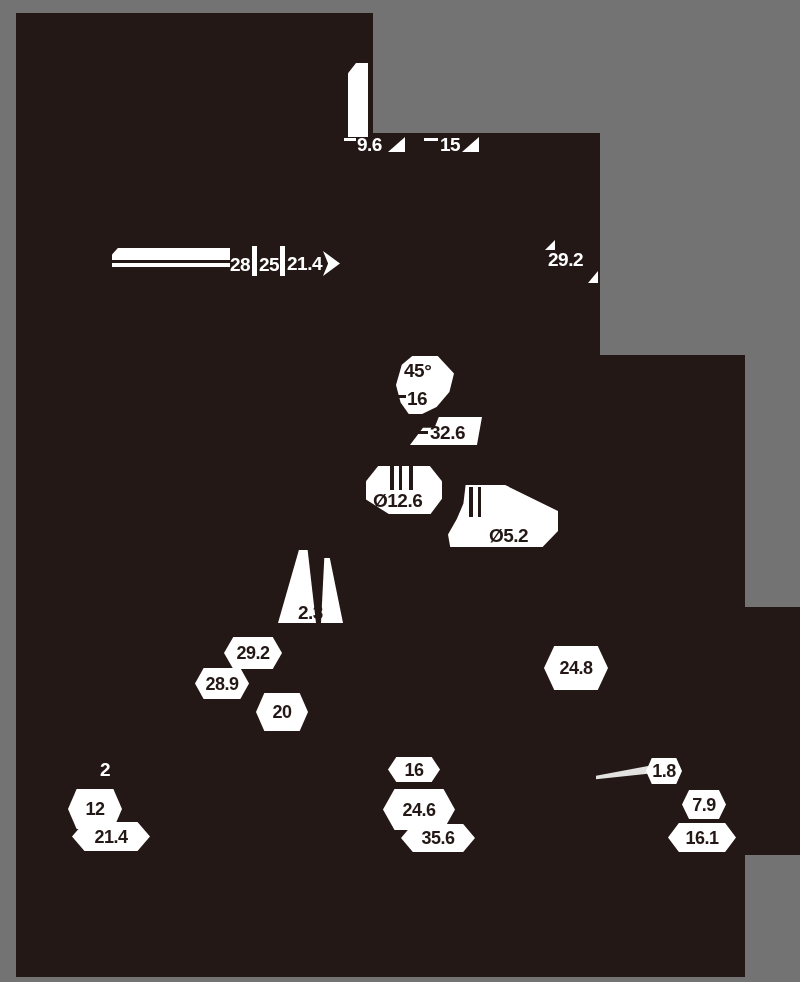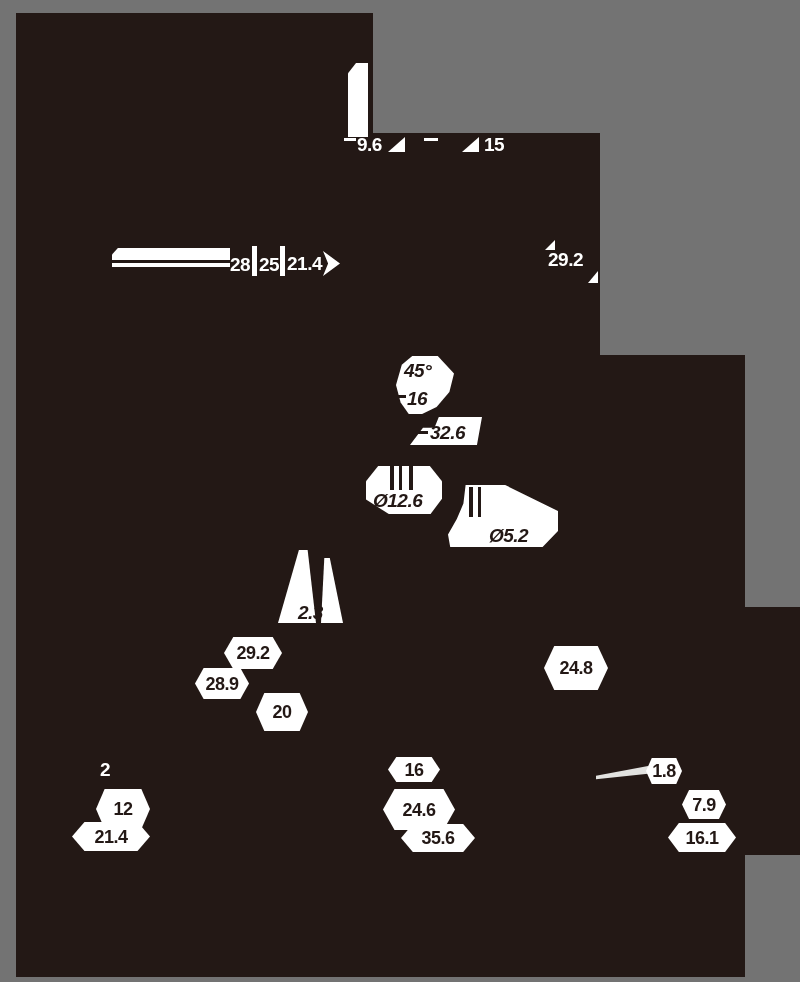--- a/index.html
+++ b/index.html
@@ -34,7 +34,7 @@
   <div class="lbl" style="left:357px;top:135px;">9.6</div>
   <div class="tri" style="left:388px;top:137px;width:17px;height:15px;"></div>
   <div class="dash" style="left:424px;top:138px;width:14px;height:3px;"></div>
-  <div class="lbl" style="left:440px;top:135px;margin-left:44px;">15</div>
+  <div class="lbl" style="left:440px;top:135px;">15</div>
   <div class="tri" style="left:462px;top:137px;width:17px;height:15px;"></div>
 
   <div class="dash" style="left:112px;top:248px;width:118px;height:12px;clip-path:polygon(5% 0,100% 0,100% 100%,0 100%,0 55%);"></div>

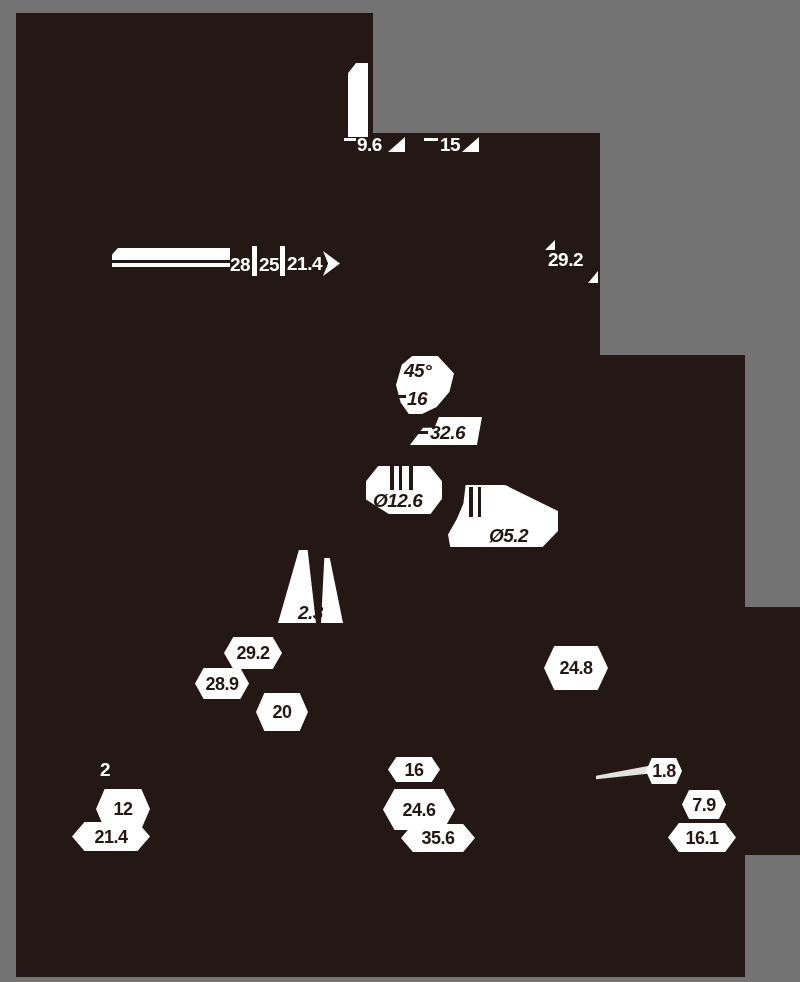--- a/index.html
+++ b/index.html
@@ -9,7 +9,7 @@
   .wshape{position:absolute;background:#ffffff;}
   .lbl{position:absolute;color:#ffffff;font-weight:bold;font-size:19px;line-height:1;
        letter-spacing:-0.5px;white-space:nowrap;}
-  .lbl.dark{color:#231815;font-style:italic;}
+  .lbl.dark{color:#231815;}
   .cap{position:absolute;background:#ffffff;color:#231815;font-weight:bold;font-size:18px;
        line-height:1;letter-spacing:-0.5px;display:flex;align-items:center;justify-content:center;
        clip-path:polygon(0 50%,16% 0,84% 0,100% 50%,84% 100%,16% 100%);white-space:nowrap;}

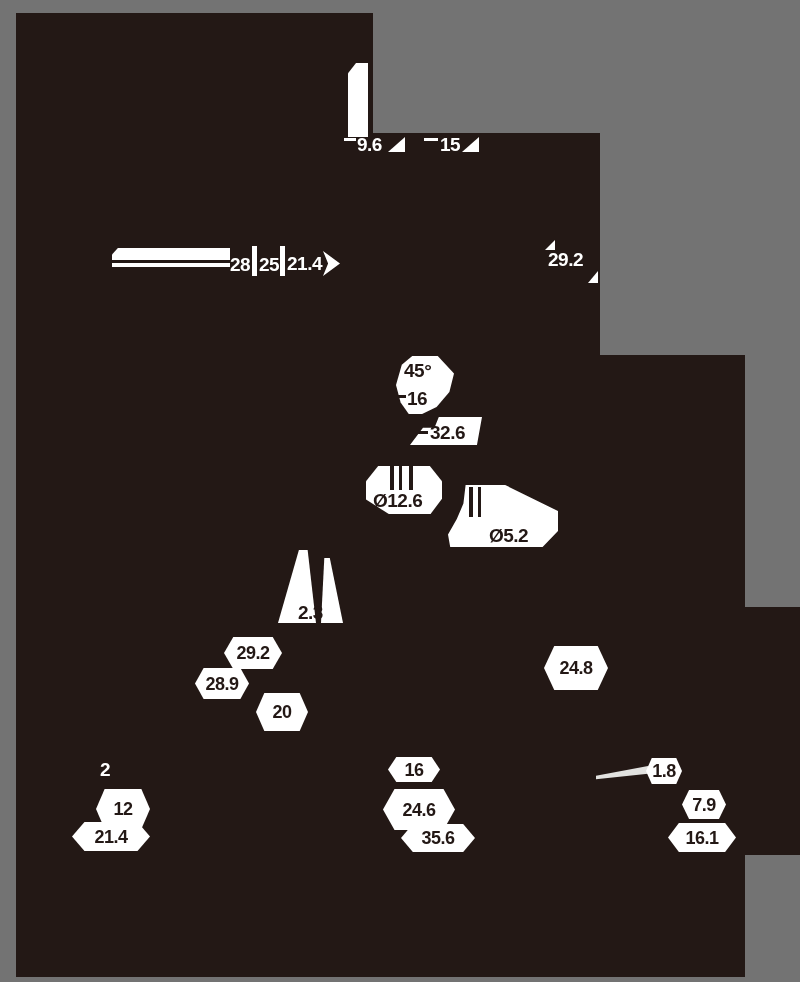--- a/index.html
+++ b/index.html
@@ -89,7 +89,7 @@
     </div>
 
   <div class="lbl" style="left:100px;top:760px;">2</div>
-  <div class="cap" style="left:96px;top:789px;width:54px;height:40px;">
+  <div class="cap" style="left:68px;top:789px;width:54px;height:40px;">
     <span>12</span>
     </div>
   <div class="cap" style="left:72px;top:822px;width:78px;height:29px;">

